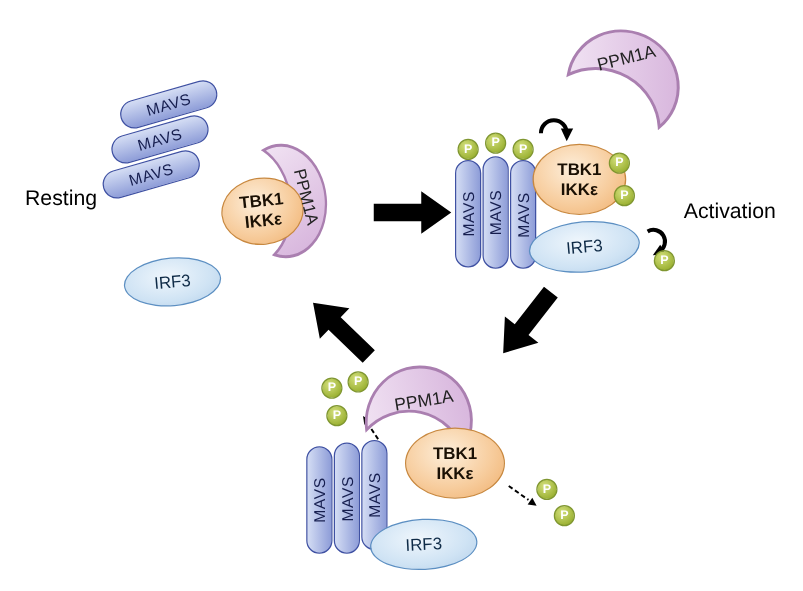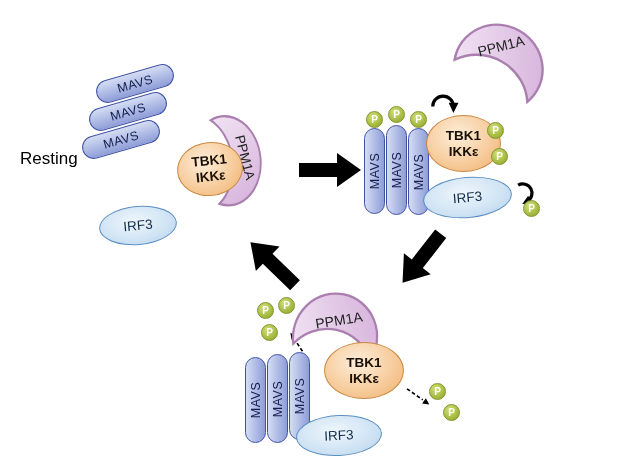--- a/index.html
+++ b/index.html
@@ -128,6 +128,7 @@
   </svg>
   <div class="p-circle" style="left:523px;top:200px">P</div>
 
+  <div class="state-label" style="left:547px;top:159px">Activation</div>
 
   <svg class="big-arrow" style="left:389px;top:240px;transform:rotate(128deg)" width="64" height="38" viewBox="0 0 64 38">
     <polygon points="0,12 38,12 38,2 62,19 38,36 38,26 0,26" style="fill:var(--arrow,#000)"></polygon>

